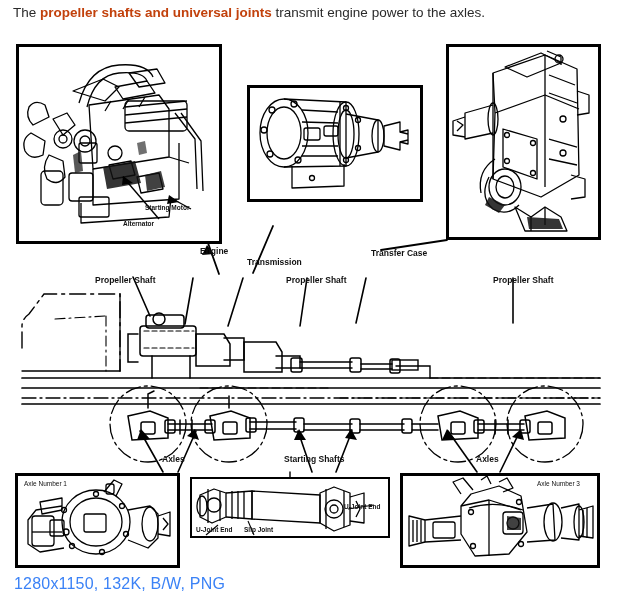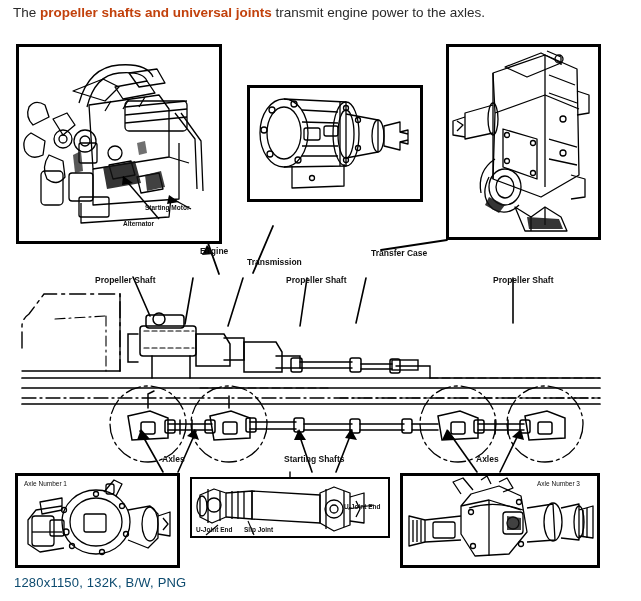--- a/index.html
+++ b/index.html
@@ -34,8 +34,8 @@
     position: absolute;
     left: 14px;
     top: 575px;
-    font-size: 13px;
-    color: #0c4a6e;
+    font-size: 16px;
+    color: #3b82f6;
     letter-spacing: .2px;
   }
 

